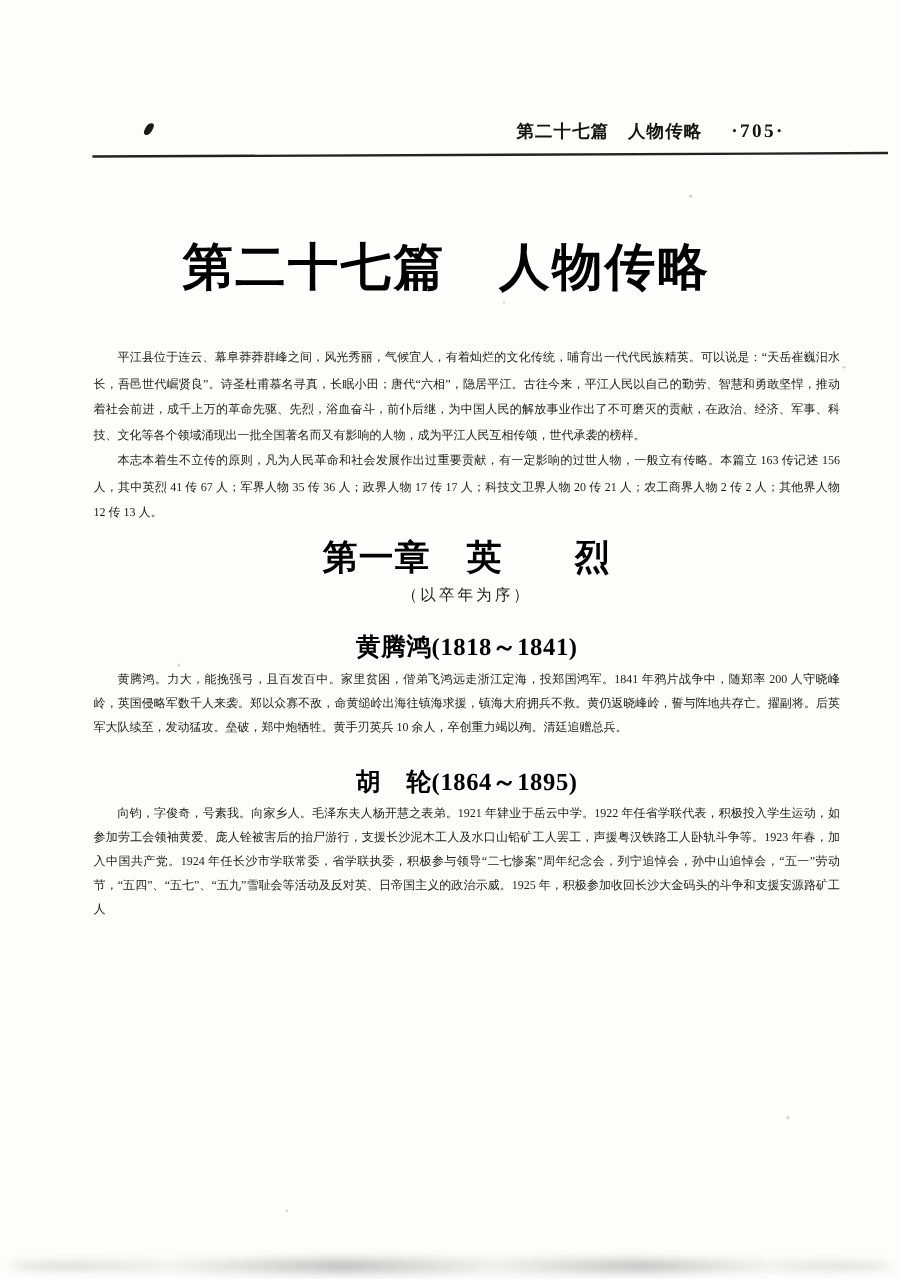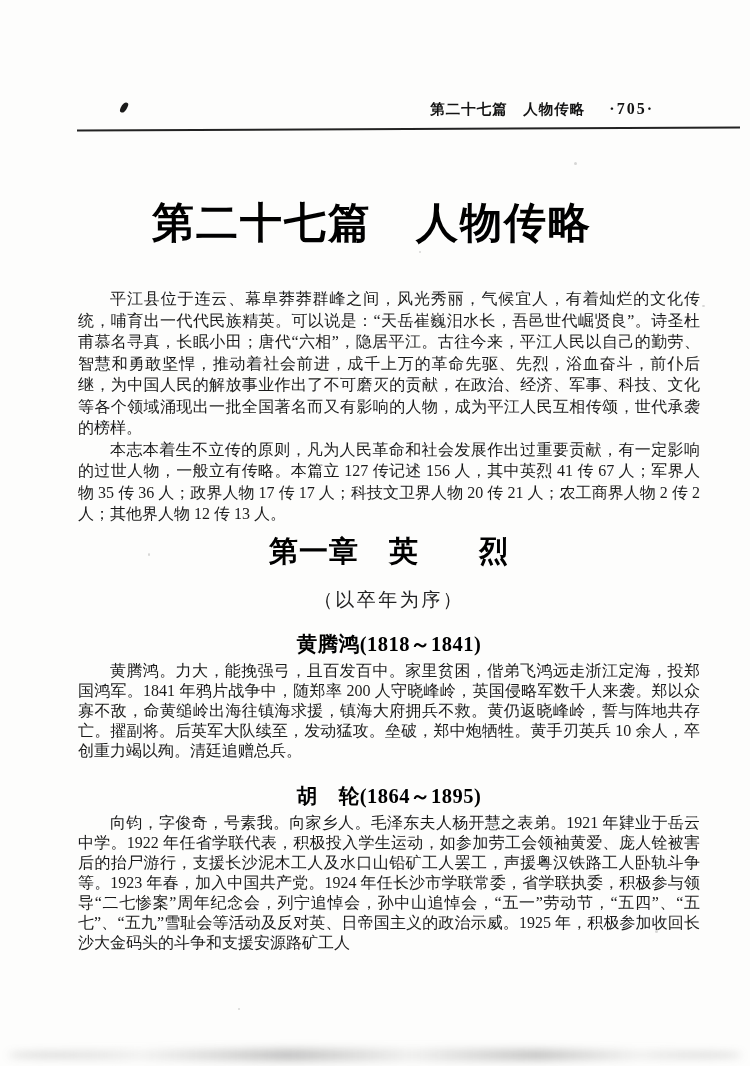--- a/index.html
+++ b/index.html
@@ -67,7 +67,7 @@
   }
   .body-par{
     margin:0;
-    font-size:16px;line-height:21.5px;
+    font-size:10px;line-height:21.5px;
     text-align:justify;text-justify:inter-ideograph;
     text-indent:2em;
     color:var(--ink);

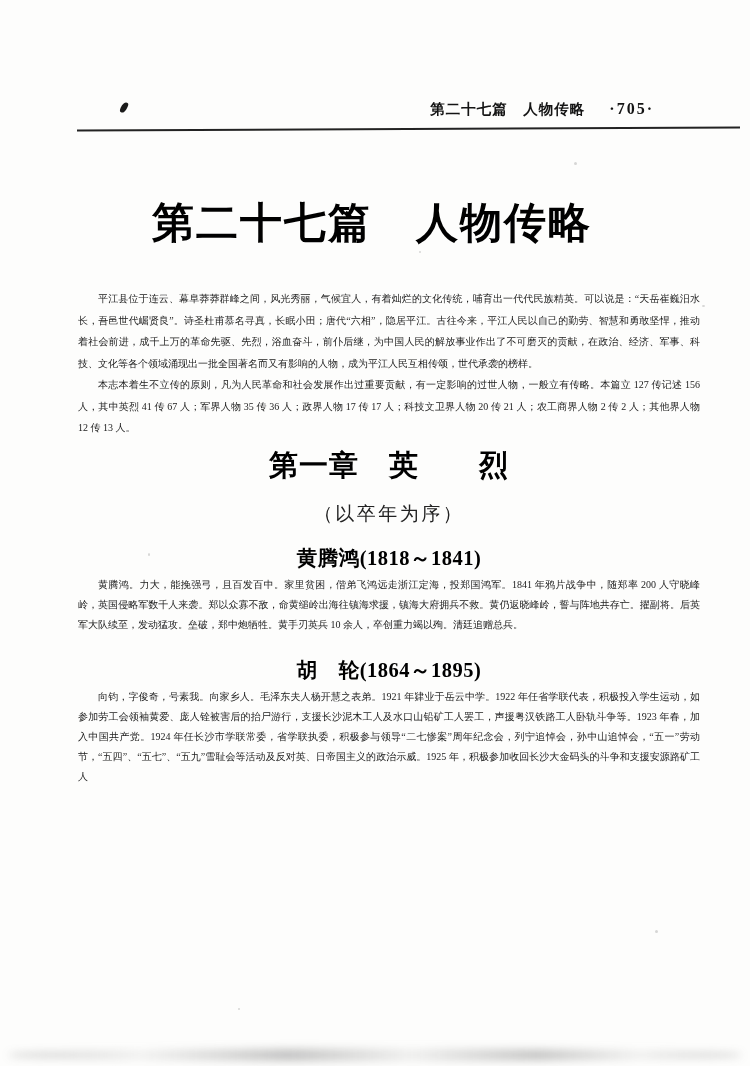--- a/index.html
+++ b/index.html
@@ -131,7 +131,7 @@
   <div class="content">
 
     <p class="body-par">平江县位于连云、幕阜莽莽群峰之间，风光秀丽，气候宜人，有着灿烂的文化传统，哺育出一代代民族精英。可以说是：“天岳崔巍汨水长，吾邑世代崛贤良”。诗圣杜甫慕名寻真，长眠小田；唐代“六相”，隐居平江。古往今来，平江人民以自己的勤劳、智慧和勇敢坚悍，推动着社会前进，成千上万的革命先驱、先烈，浴血奋斗，前仆后继，为中国人民的解放事业作出了不可磨灭的贡献，在政治、经济、军事、科技、文化等各个领域涌现出一批全国著名而又有影响的人物，成为平江人民互相传颂，世代承袭的榜样。</p>
-    <p class="body-par">本志本着生不立传的原则，凡为人民革命和社会发展作出过重要贡献，有一定影响的过世人物，一般立有传略。本篇立 127 传记述 156 人，其中英烈 41 传 67 人；军界人物 35 传 36 人；政界人物 17 传 17 人；科技文卫界人物 20 传 21 人；农工商界人物 2 传 2 人；其他界人物 12 传 13 人。</p>
+    <p class="body-par">本志本着生不立传的原则，凡为人民革命和社会发展作出过重要贡献，有一定影响的过世人物，一般立有传略。本篇立 163 传记述 156 人，其中英烈 41 传 67 人；军界人物 35 传 36 人；政界人物 17 传 17 人；科技文卫界人物 20 传 21 人；农工商界人物 2 传 2 人；其他界人物 12 传 13 人。</p>
 
     <h2 class="chapter-heading">第一章　英　　烈</h2>
     <div class="chapter-note">（以卒年为序）</div>

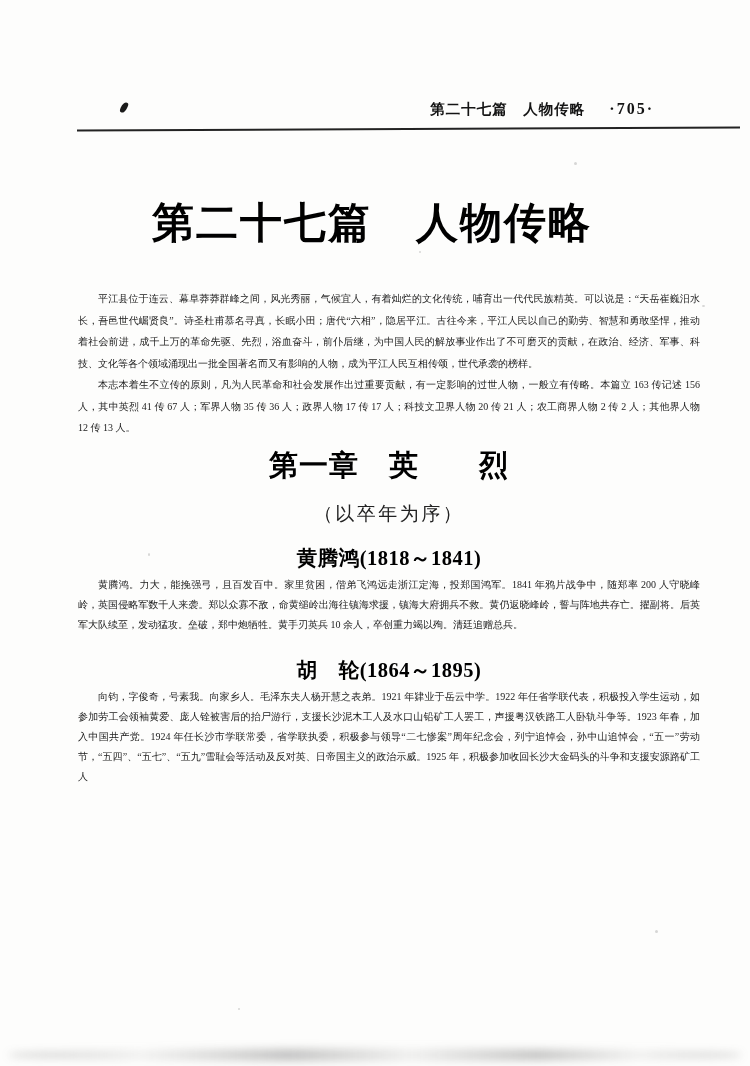--- a/index.html
+++ b/index.html
@@ -81,9 +81,9 @@
     letter-spacing:1px;color:#000000;
   }
   .chapter-note{
-    margin-top:22px;
+    margin-top:4px;
     text-align:center;
-    font-size:19px;line-height:18px;letter-spacing:2.5px;
+    font-size:13px;line-height:18px;letter-spacing:2.5px;
     color:#222;
   }
   .section-heading{

